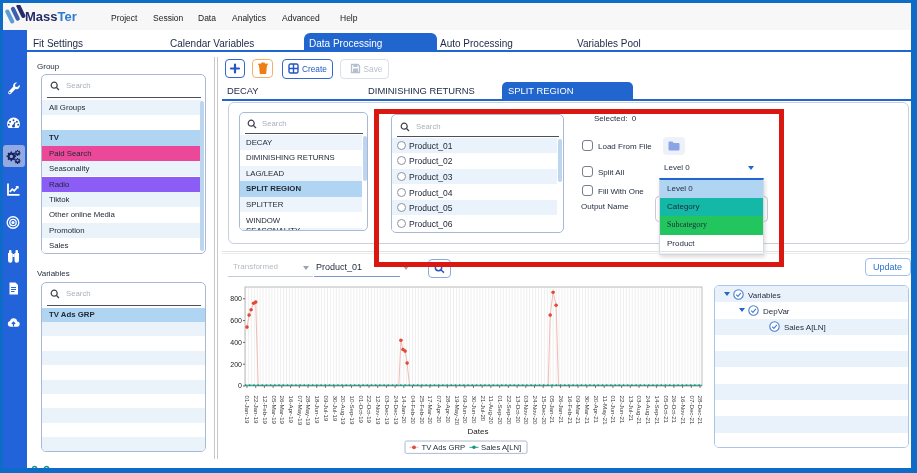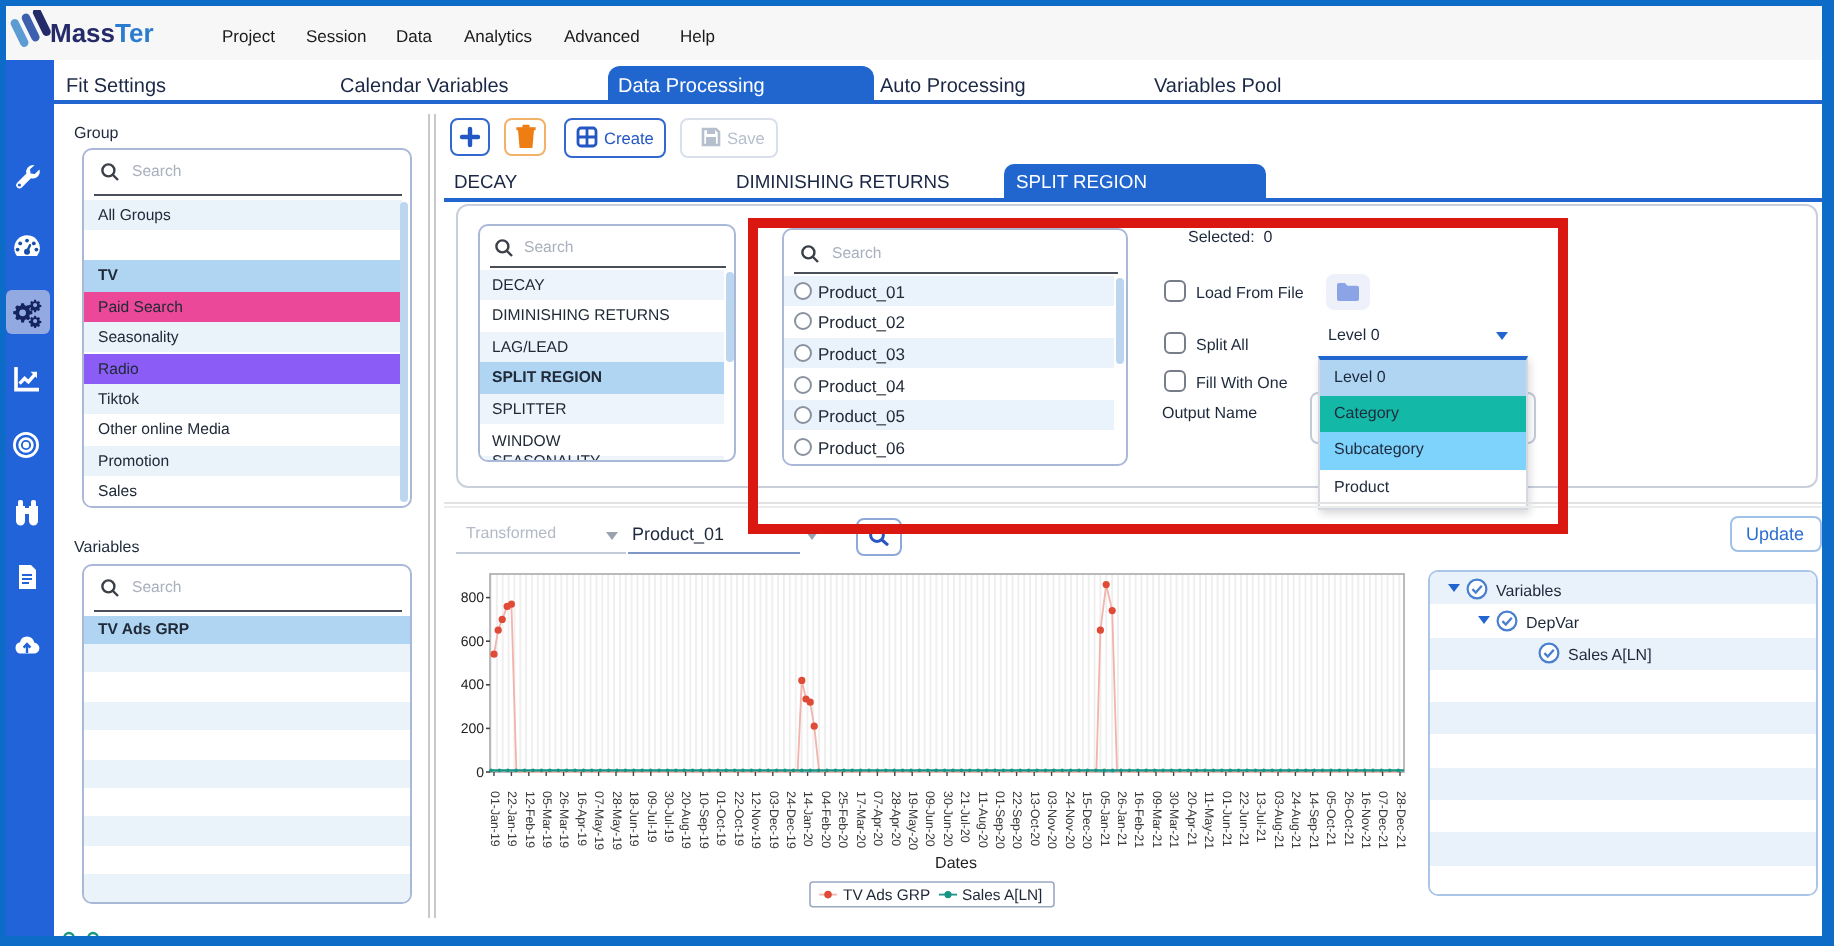--- a/index.html
+++ b/index.html
@@ -206,7 +206,7 @@
 <div class="a" style="left:659px;top:178px;width:105px;height:77px;background:#fff;border:1px solid #d4d8e0;border-top:2px solid #2166cf;box-shadow:1px 2px 4px rgba(0,0,0,0.15);"></div>
 <div class="a" style="left:660px;top:180.0px;width:103px;height:18.2px;background:#b0d5f2;font-size:8px;color:#1e2a3c;line-height:18.2px;padding-left:7px;">Level 0</div>
 <div class="a" style="left:660px;top:198.2px;width:103px;height:18.2px;background:#14b8a6;font-size:8px;color:#1e2a3c;line-height:18.2px;padding-left:7px;">Category</div>
-<div class="a" style="left:660px;top:216.4px;width:103px;height:18.2px;background:#7dd3fc;font-size:8px;color:#1e2a3c;line-height:18.2px;padding-left:7px;">Subcategory</div>
+<div class="a" style="left:660px;top:216.4px;width:103px;height:18.2px;background:#22c55e;font-size:8px;color:#1e2a3c;line-height:18.2px;padding-left:7px;font-family:Liberation Serif, serif;">Subcategory</div>
 <div class="a" style="left:660px;top:234.6px;width:103px;height:18.2px;background:#fff;font-size:8px;color:#1e2a3c;line-height:18.2px;padding-left:7px;">Product</div>
 <div class="a" style="left:222px;top:250.5px;width:689px;height:1px;background:#e2e2e2;"></div>
 <div class="a" style="left:222px;top:252.5px;width:689px;height:1px;background:#ececec;"></div>

